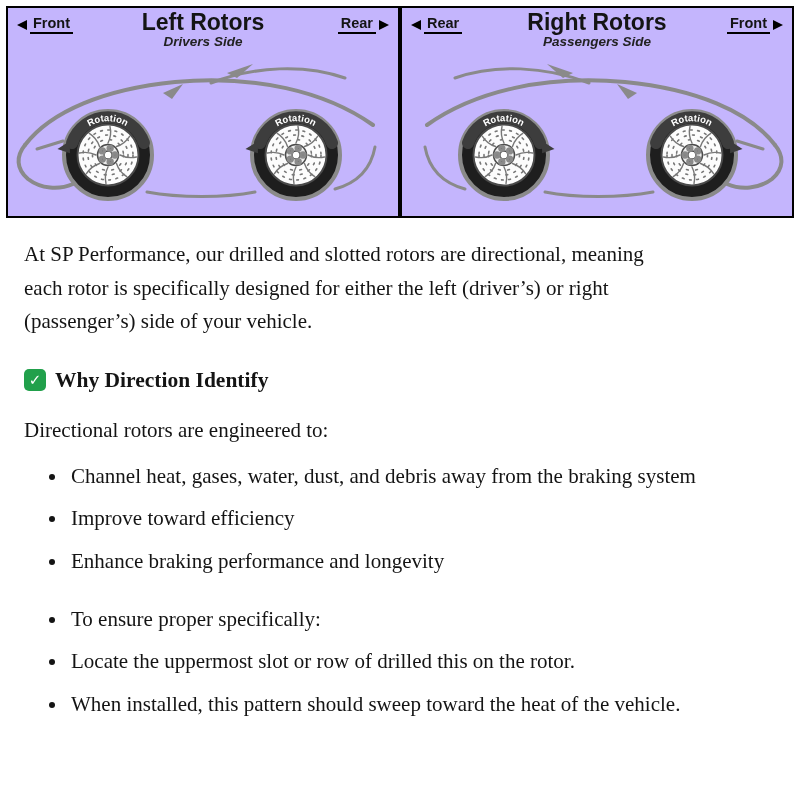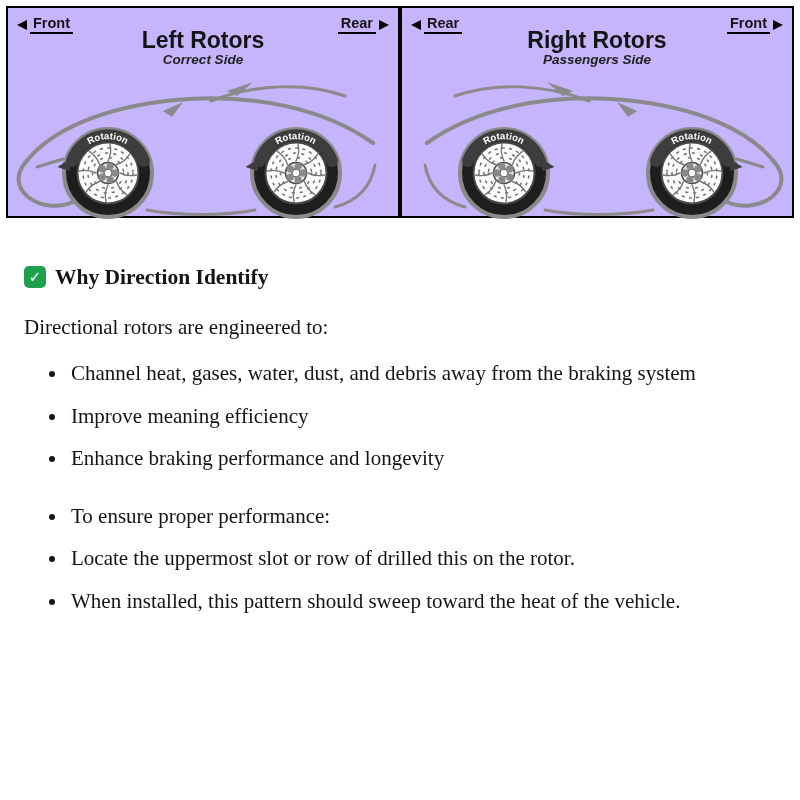--- a/index.html
+++ b/index.html
@@ -9,7 +9,7 @@
   .diagram { display:flex; margin:6px 6px 0 6px; }
   .panel { position:relative; width:50%; height:212px; border:2.5px solid #000;
            box-sizing:border-box; background:#c4b5fd; }
-  .panel-header { text-align:center; padding-top:20px; }
+  .panel-header { text-align:center; padding-top:2px; }
   .panel-title { font-family:"Liberation Sans", sans-serif; font-weight:bold;
                  font-size:23px; line-height:1.05; }
   .panel-sub   { font-family:"Liberation Sans", sans-serif; font-weight:bold;

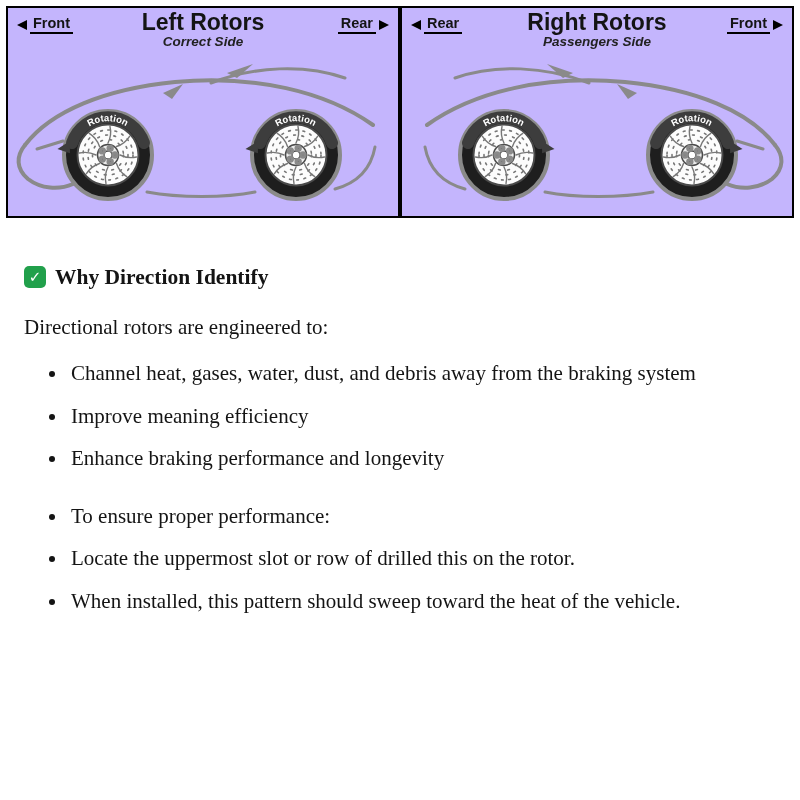--- a/index.html
+++ b/index.html
@@ -98,7 +98,7 @@
     </div>
     <div class="panel-header">
       <div class="panel-title">Left Rotors</div>
-      <div class="panel-sub">Correct Side</div>
+      <div class="panel-sub">Drivers Side</div>
     </div>
     <svg class="car-svg" viewBox="0 0 380 158">
       <use href="#car-art"></use>

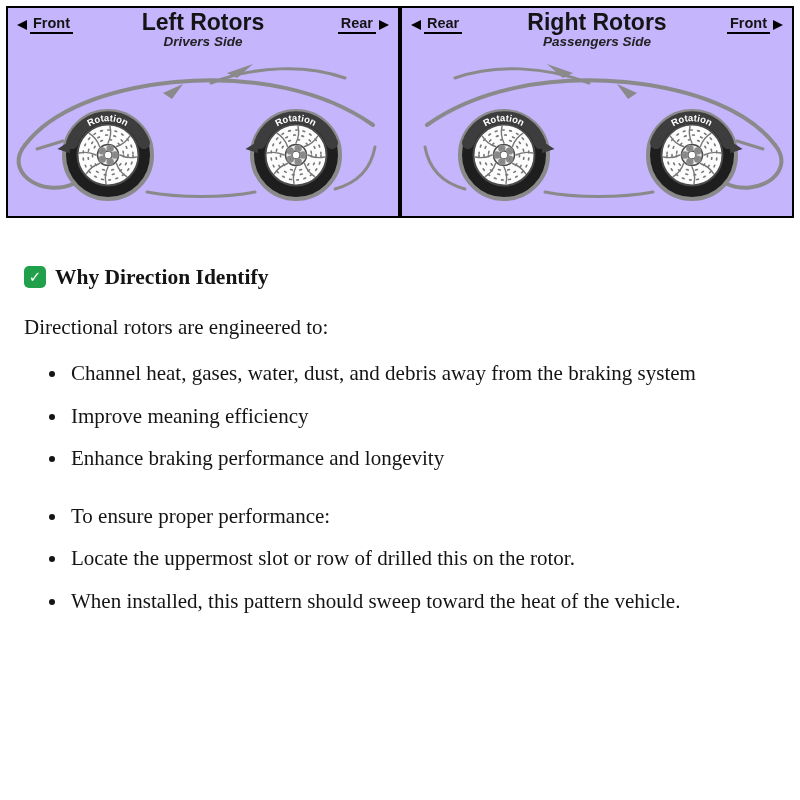--- a/index.html
+++ b/index.html
@@ -146,6 +146,7 @@
 
 <div class="content">
 
+  <p class="intro">At SP Performance, our drilled and slotted rotors are directional, meaning each rotor is specifically designed for either the left (driver’s) or right (passenger’s) side of your vehicle.</p>
 
   <div class="sec-heading">
     <span class="check-icon">✓</span>

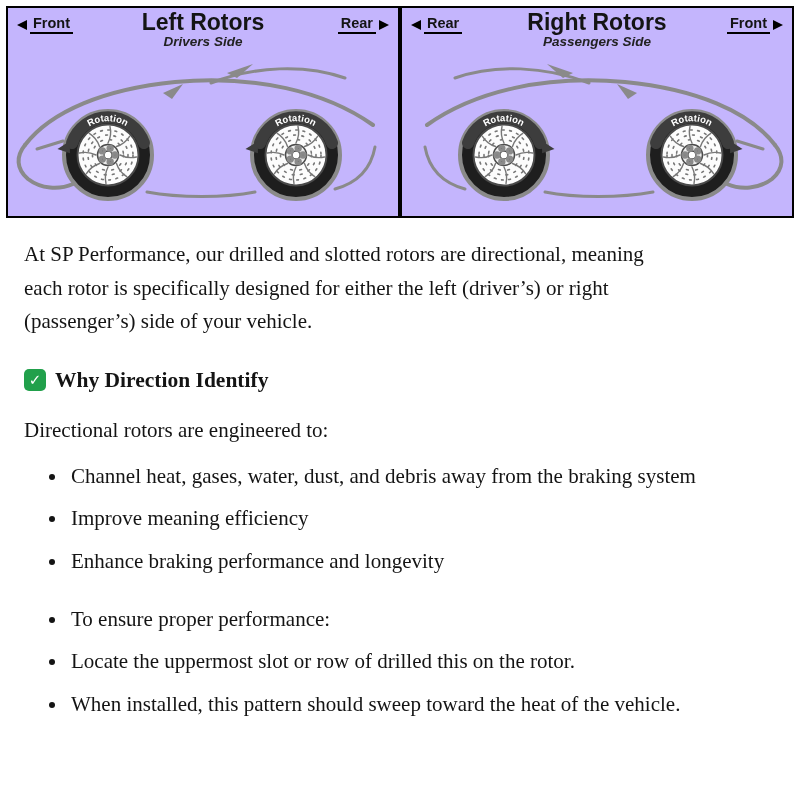--- a/index.html
+++ b/index.html
@@ -157,7 +157,7 @@
 
   <ul class="bullets">
     <li>Channel heat, gases, water, dust, and debris away from the braking system</li>
-    <li>Improve meaning efficiency</li>
+    <li>Improve toward efficiency</li>
     <li>Enhance braking performance and longevity</li>
   </ul>
 

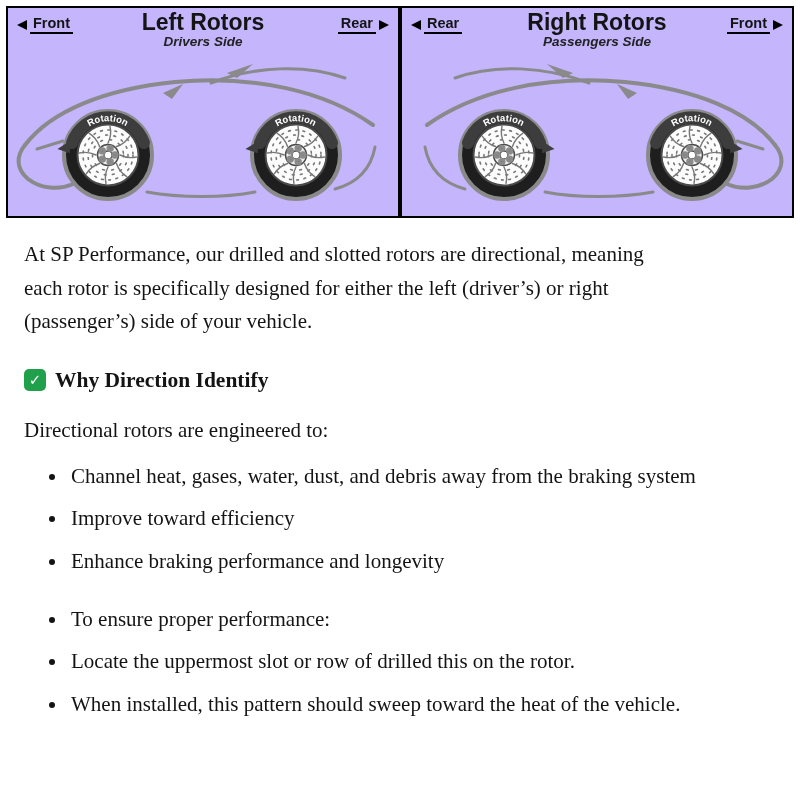--- a/index.html
+++ b/index.html
@@ -163,7 +163,7 @@
 
 
   <ul class="bullets">
-    <li>To ensure proper performance:</li>
+    <li>To ensure proper specifically:</li>
     <li>Locate the uppermost slot or row of drilled this on the rotor.</li>
     <li>When installed, this pattern should sweep toward the heat of the vehicle.</li>
   </ul>

